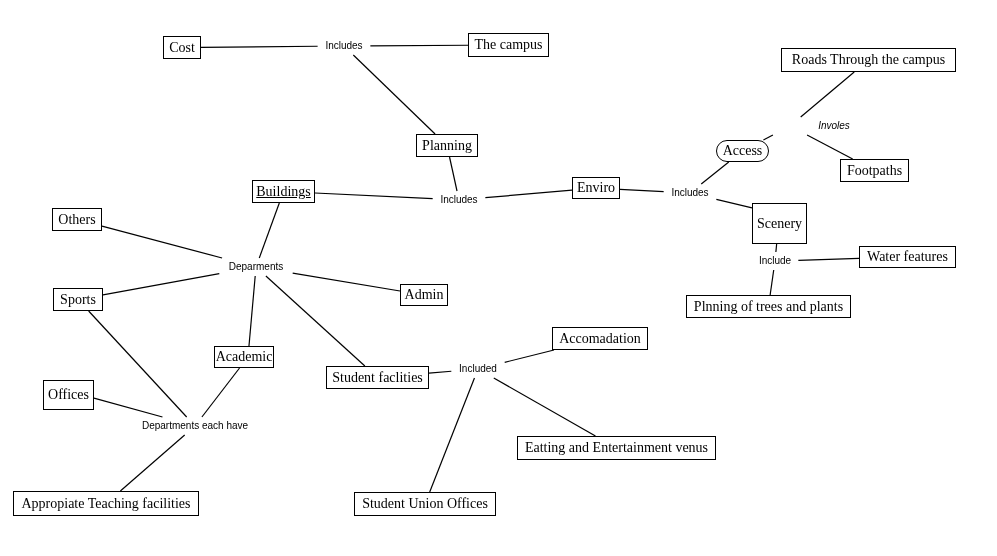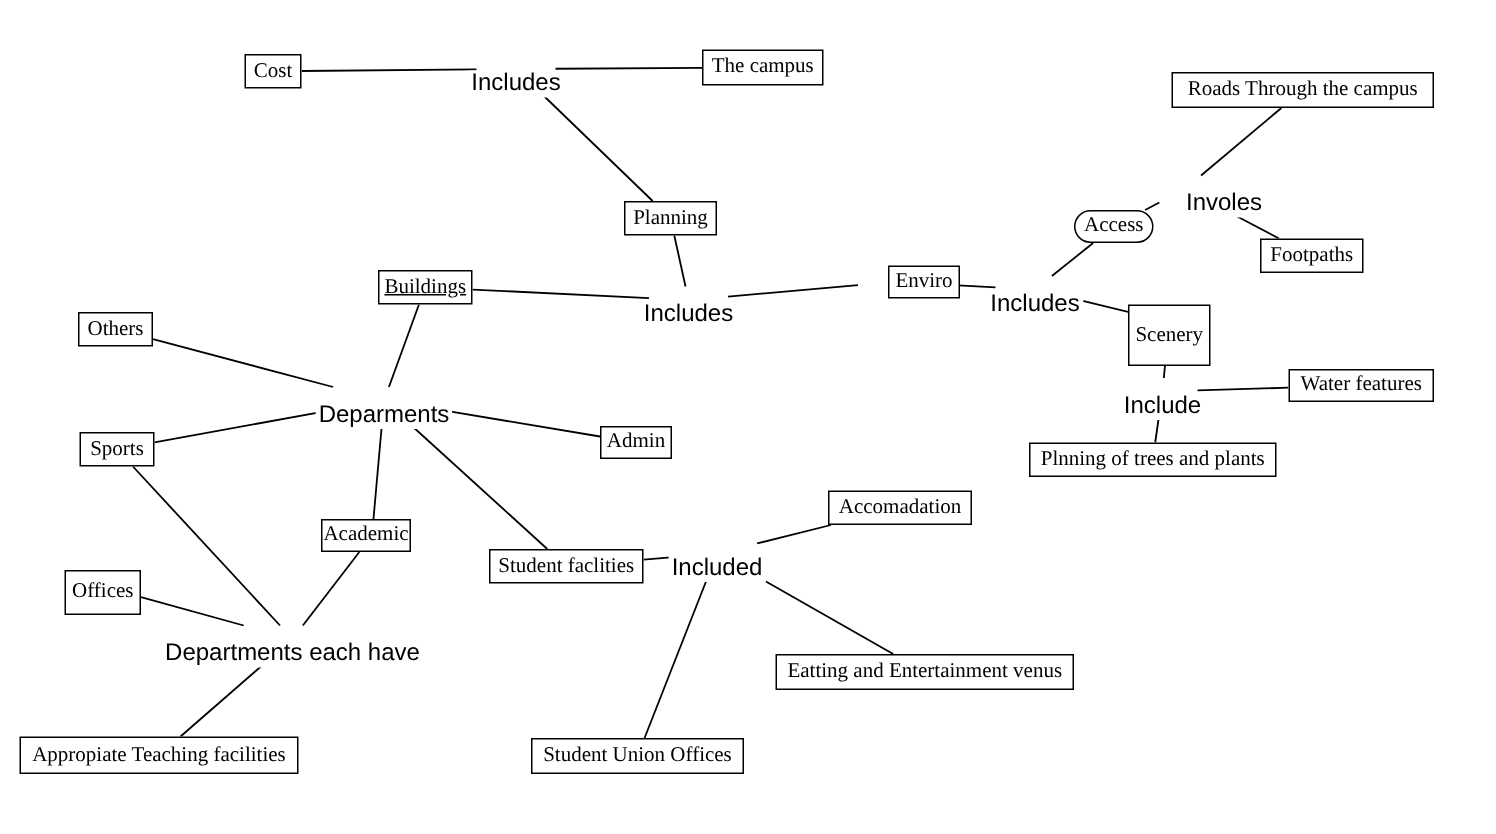--- a/index.html
+++ b/index.html
@@ -46,14 +46,13 @@
     .linker {
       position: absolute;
       font-family: "Liberation Sans", "DejaVu Sans", sans-serif;
-      font-size: 16px;
+      font-size: 10px;
       color: #000000;
       background: #ffffff;
       white-space: nowrap;
       line-height: 1;
       transform: translate(-50%, -50%);
       padding: 1px 2px;
-      margin-top: 10px;
     }
   </style>
 </head>

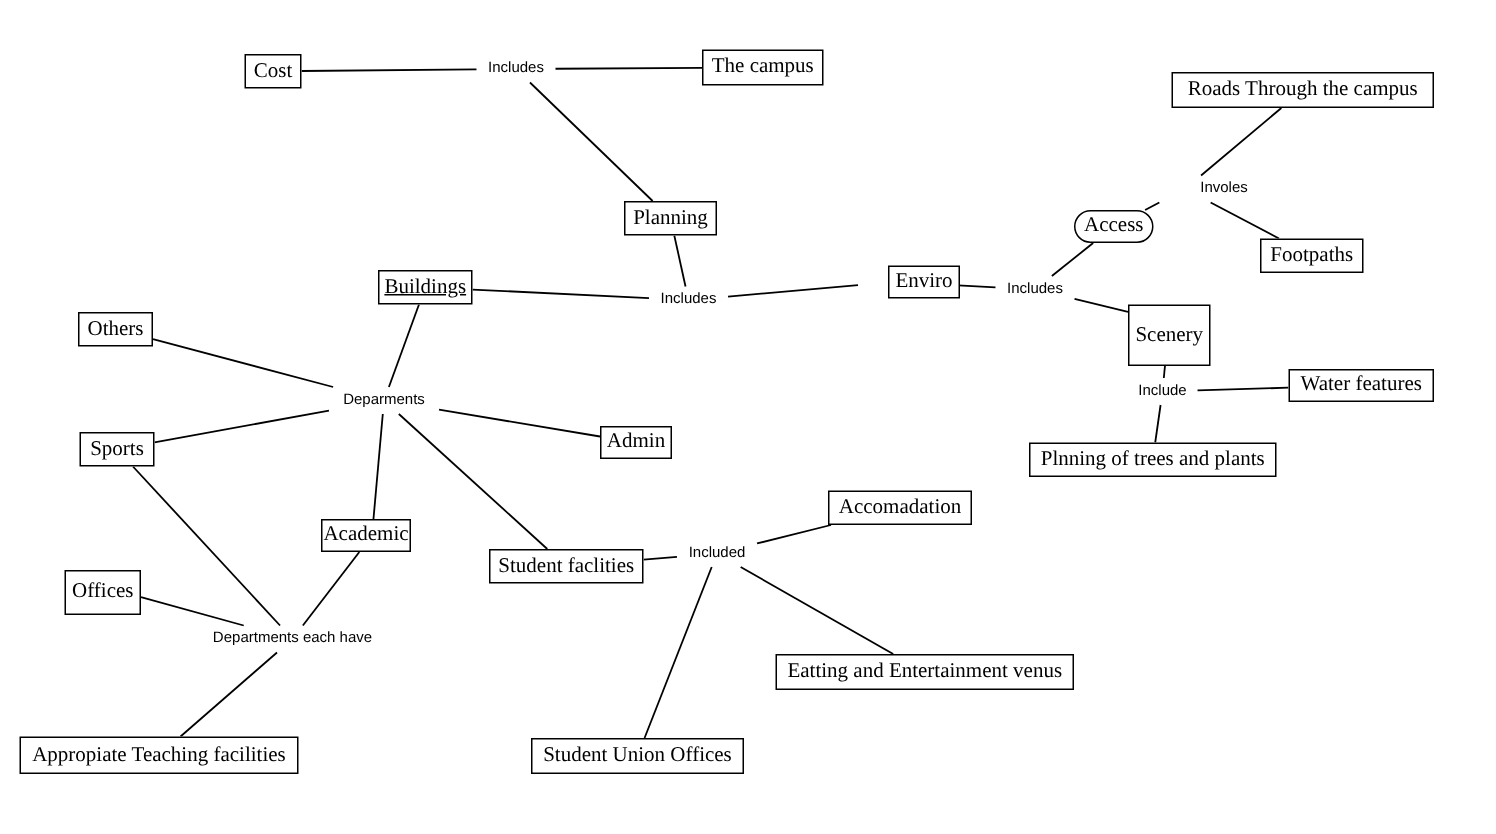--- a/index.html
+++ b/index.html
@@ -116,7 +116,7 @@
   <div class="linker" id="l-includes-top" style="left:344px;top:46px;">Includes</div>
   <div class="linker" id="l-includes-center" style="left:459px;top:200px;">Includes</div>
   <div class="linker" id="l-includes-right" style="left:690px;top:193px;">Includes</div>
-  <div class="linker" id="l-involes" style="left:816px;top:126px;">Involes</div>
+  <div class="linker" id="l-involes" style="left:834px;top:126px;font-style:italic;">Involes</div>
   <div class="linker" id="l-include" style="left:775px;top:261px;">Include</div>
   <div class="linker" id="l-deparments" style="left:256px;top:267px;">Deparments</div>
   <div class="linker" id="l-departments-each-have" style="left:195px;top:426px;">Departments each have</div>

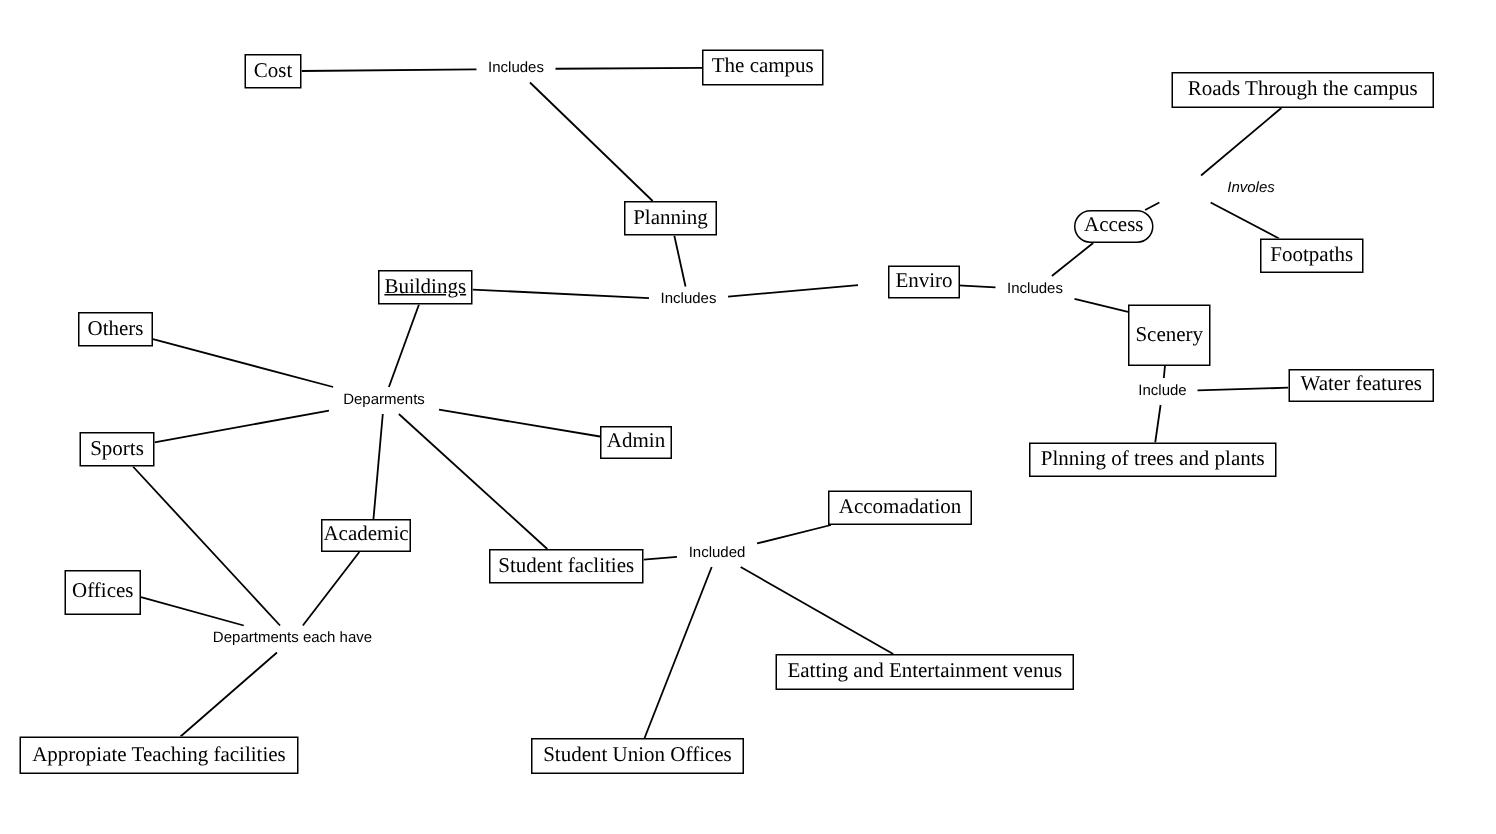--- a/index.html
+++ b/index.html
@@ -95,7 +95,7 @@
   <div class="concept" id="c-the-campus" style="left:468px;top:33px;width:81px;height:24px;">The campus</div>
   <div class="concept" id="c-planning" style="left:416px;top:134px;width:62px;height:23px;">Planning</div>
   <div class="concept" id="c-buildings" style="left:252px;top:180px;width:63px;height:23px;text-decoration:underline;">Buildings</div>
-  <div class="concept" id="c-enviro" style="left:572px;top:177px;width:48px;height:22px;margin-left:20px;">Enviro</div>
+  <div class="concept" id="c-enviro" style="left:572px;top:177px;width:48px;height:22px;">Enviro</div>
   <div class="concept" id="c-roads" style="left:781px;top:48px;width:175px;height:24px;">Roads Through the campus</div>
   <div class="concept" id="c-access" style="left:716px;top:140px;width:53px;height:22px;border-radius:11px;">Access</div>
   <div class="concept" id="c-footpaths" style="left:840px;top:159px;width:69px;height:23px;">Footpaths</div>

